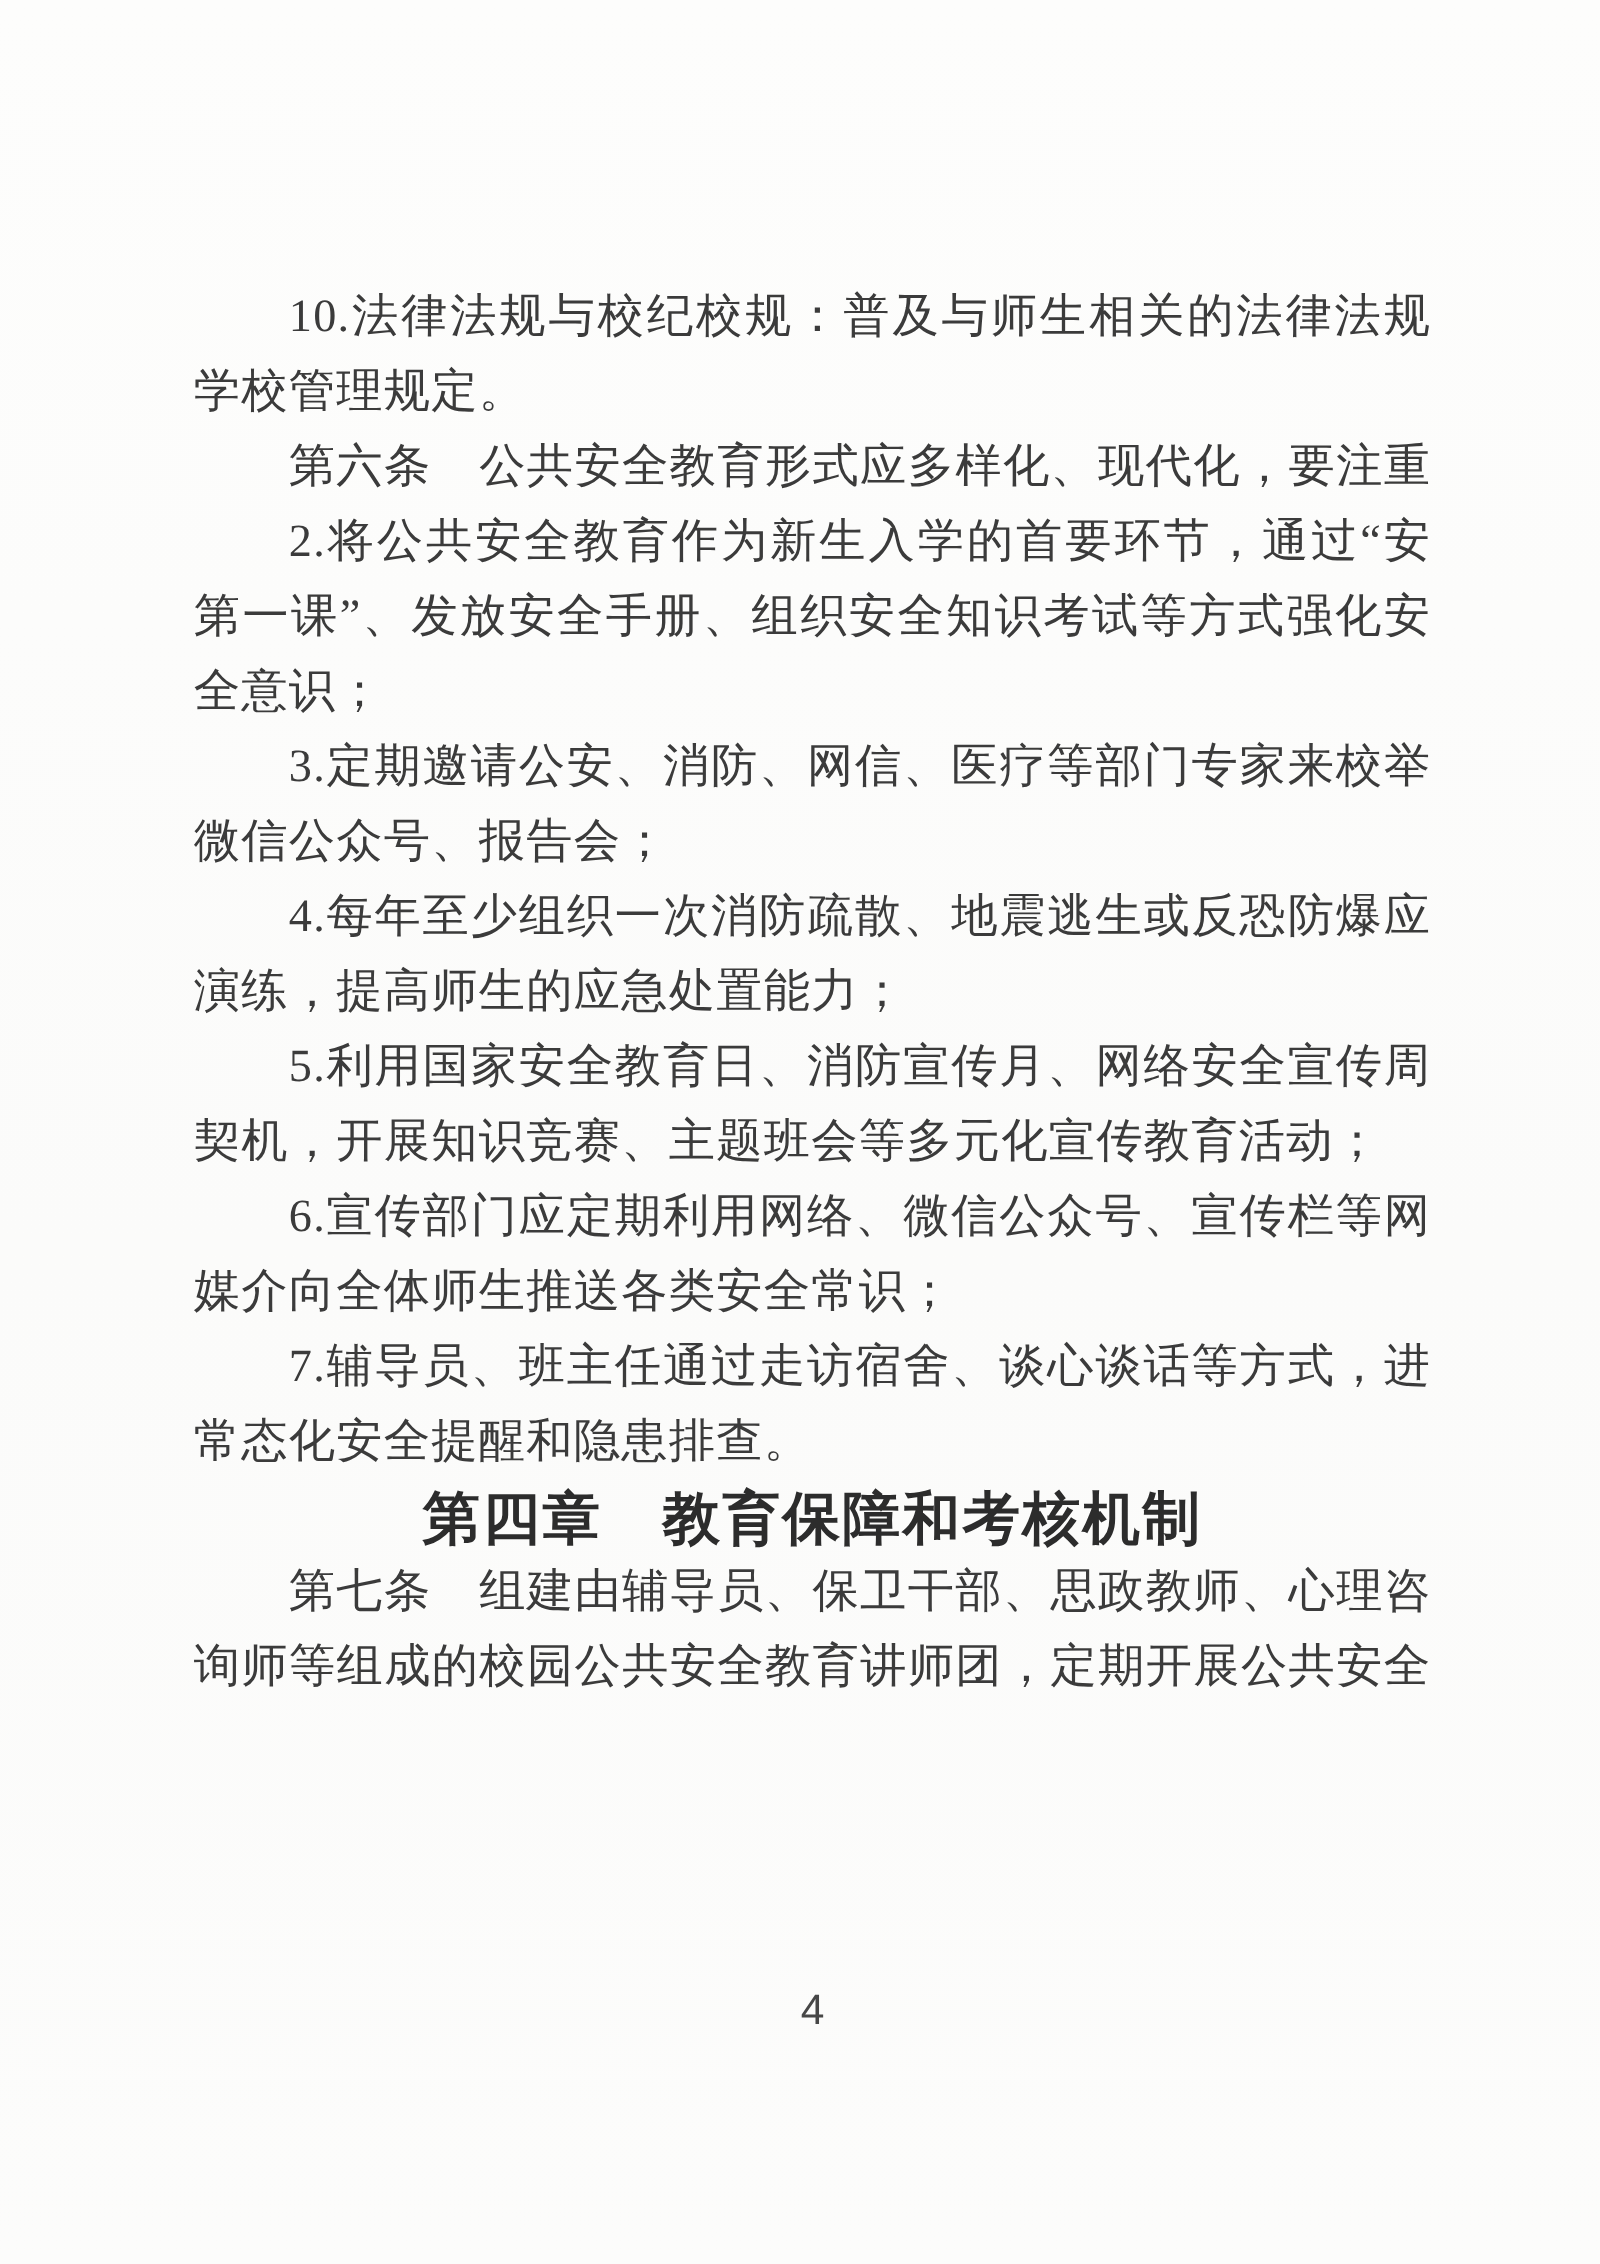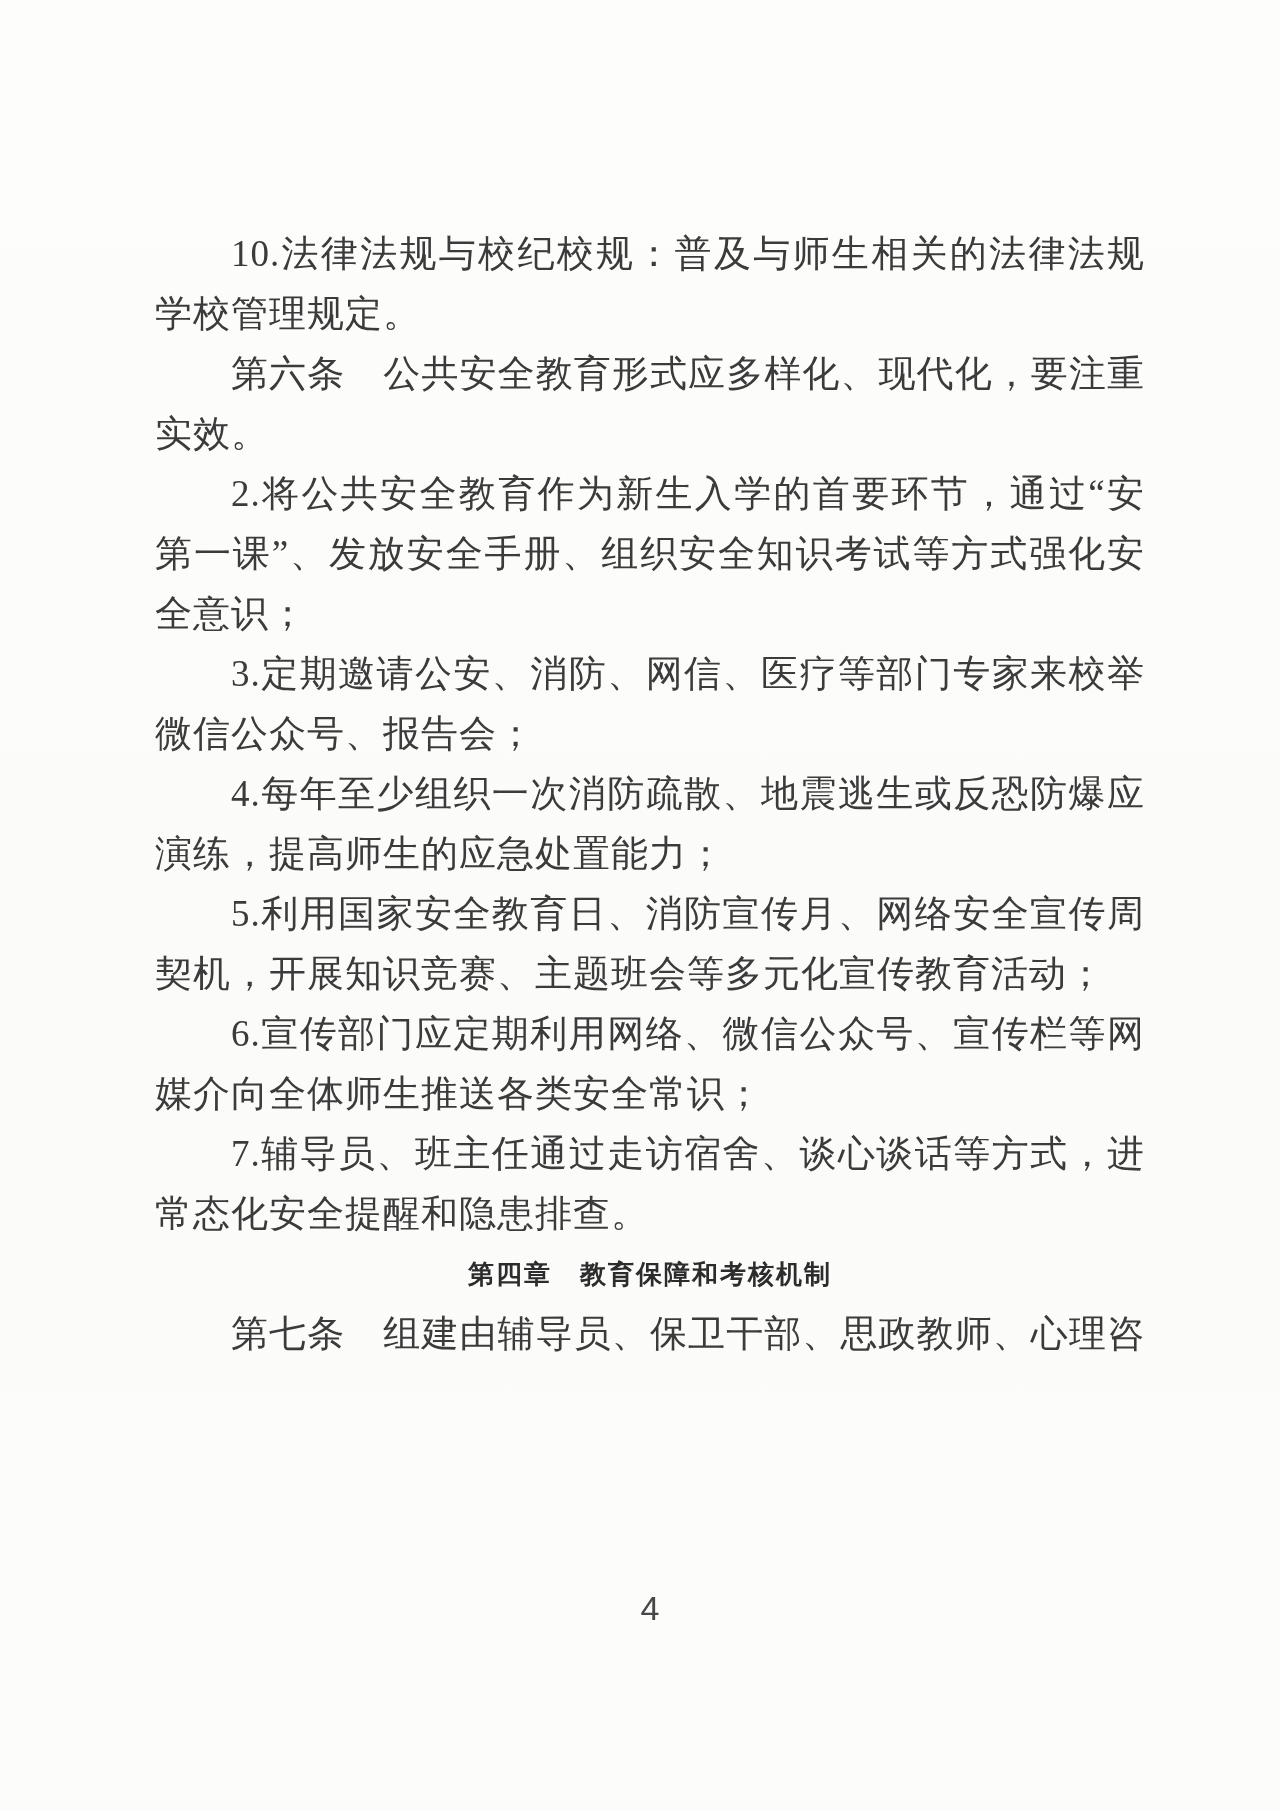--- a/index.html
+++ b/index.html
@@ -71,7 +71,6 @@
   <div class="line indent fill">10.法律法规与校纪校规：普及与师生相关的法律法规和</div>
   <div class="line">学校管理规定。</div>
   <div class="line indent fill">第六条　公共安全教育形式应多样化、现代化，要注重</div>
-  <div class="line">实效。</div>
   <div class="line indent fill">2.将公共安全教育作为新生入学的首要环节，通过“安全</div>
   <div class="line fill">第一课”、发放安全手册、组织安全知识考试等方式强化安</div>
   <div class="line">全意识；</div>

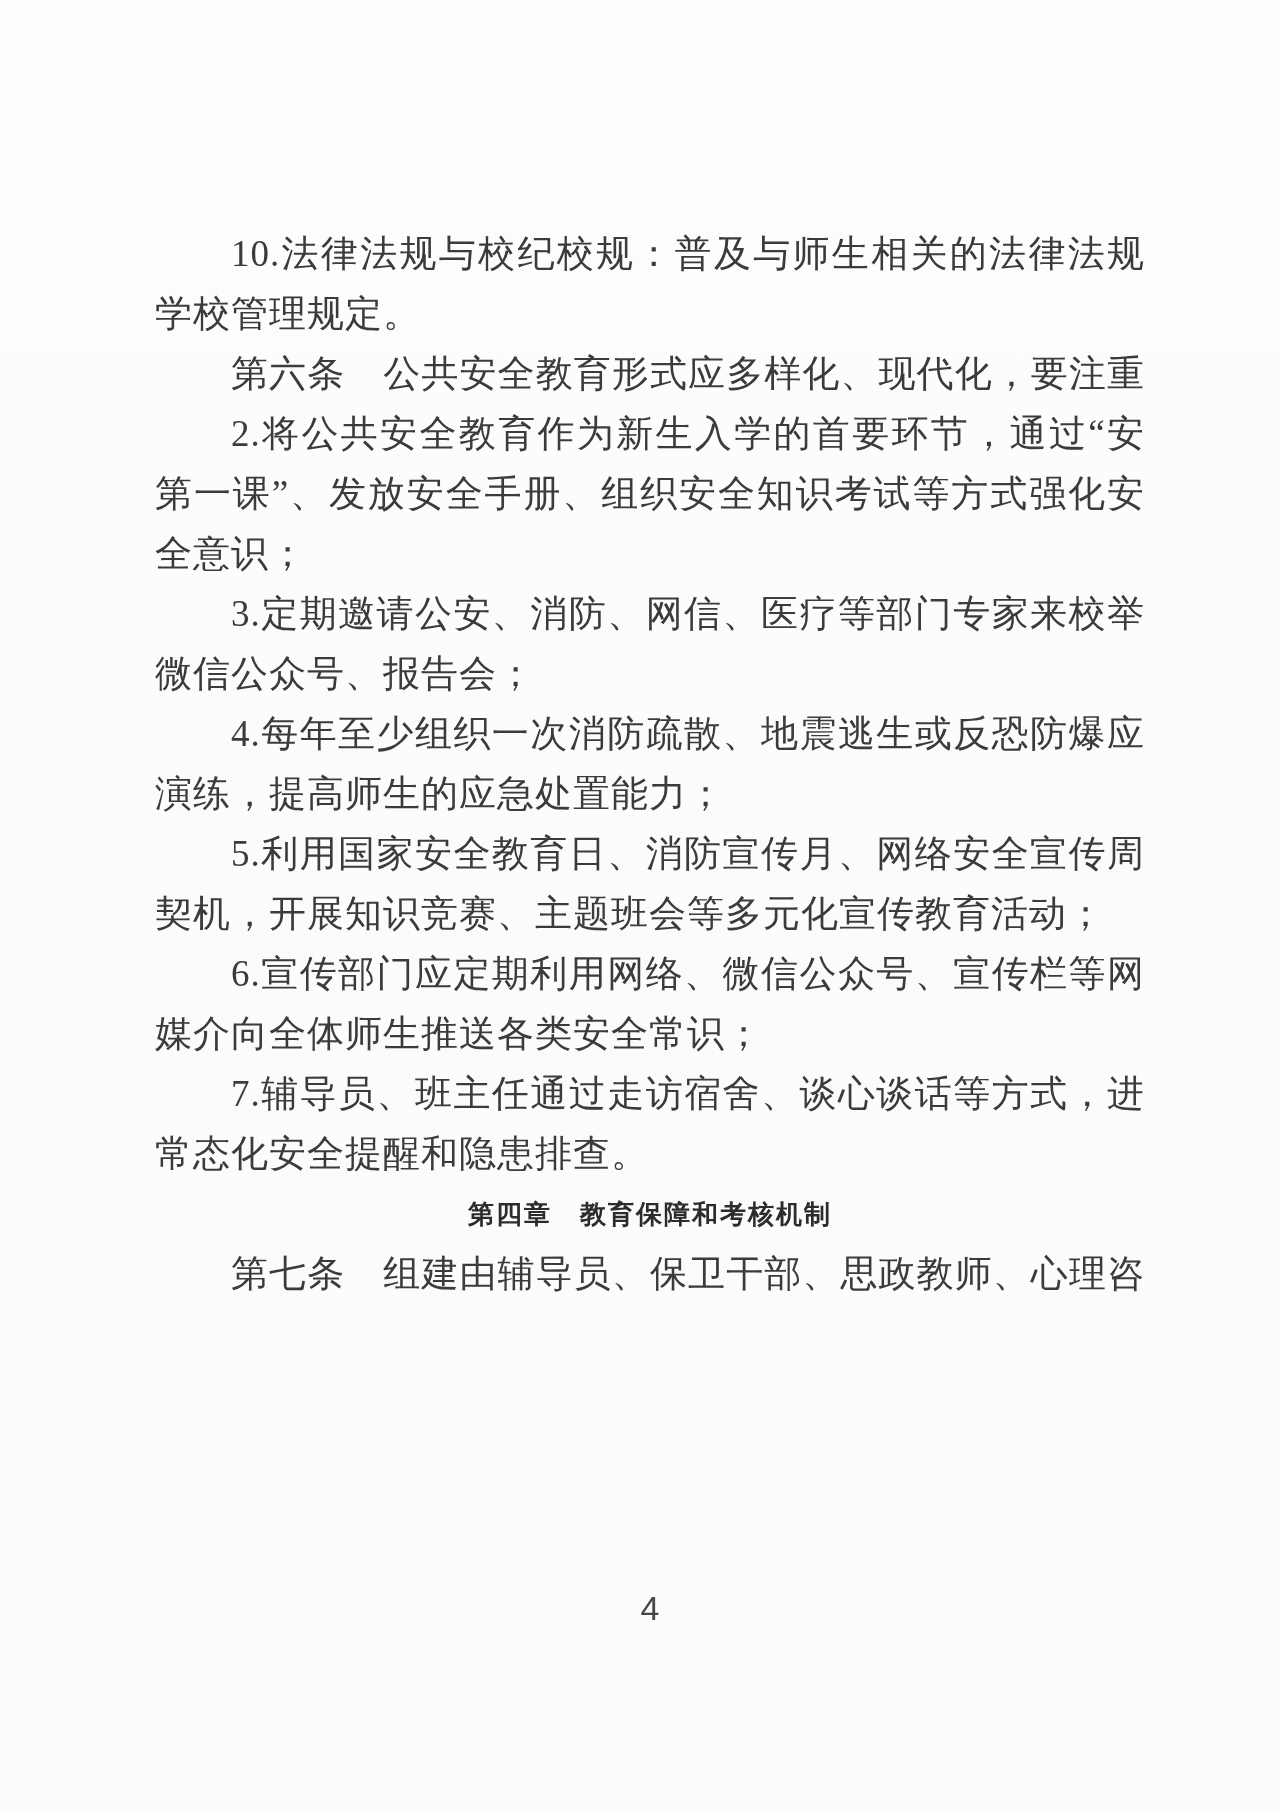--- a/index.html
+++ b/index.html
@@ -42,7 +42,7 @@
   .heading {
     font-family: "Liberation Sans", "DejaVu Sans", sans-serif;
     font-weight: bold;
-    font-size: 26px;
+    font-size: 46px;
     line-height: 60px;
     height: 60px;
     letter-spacing: 2px;

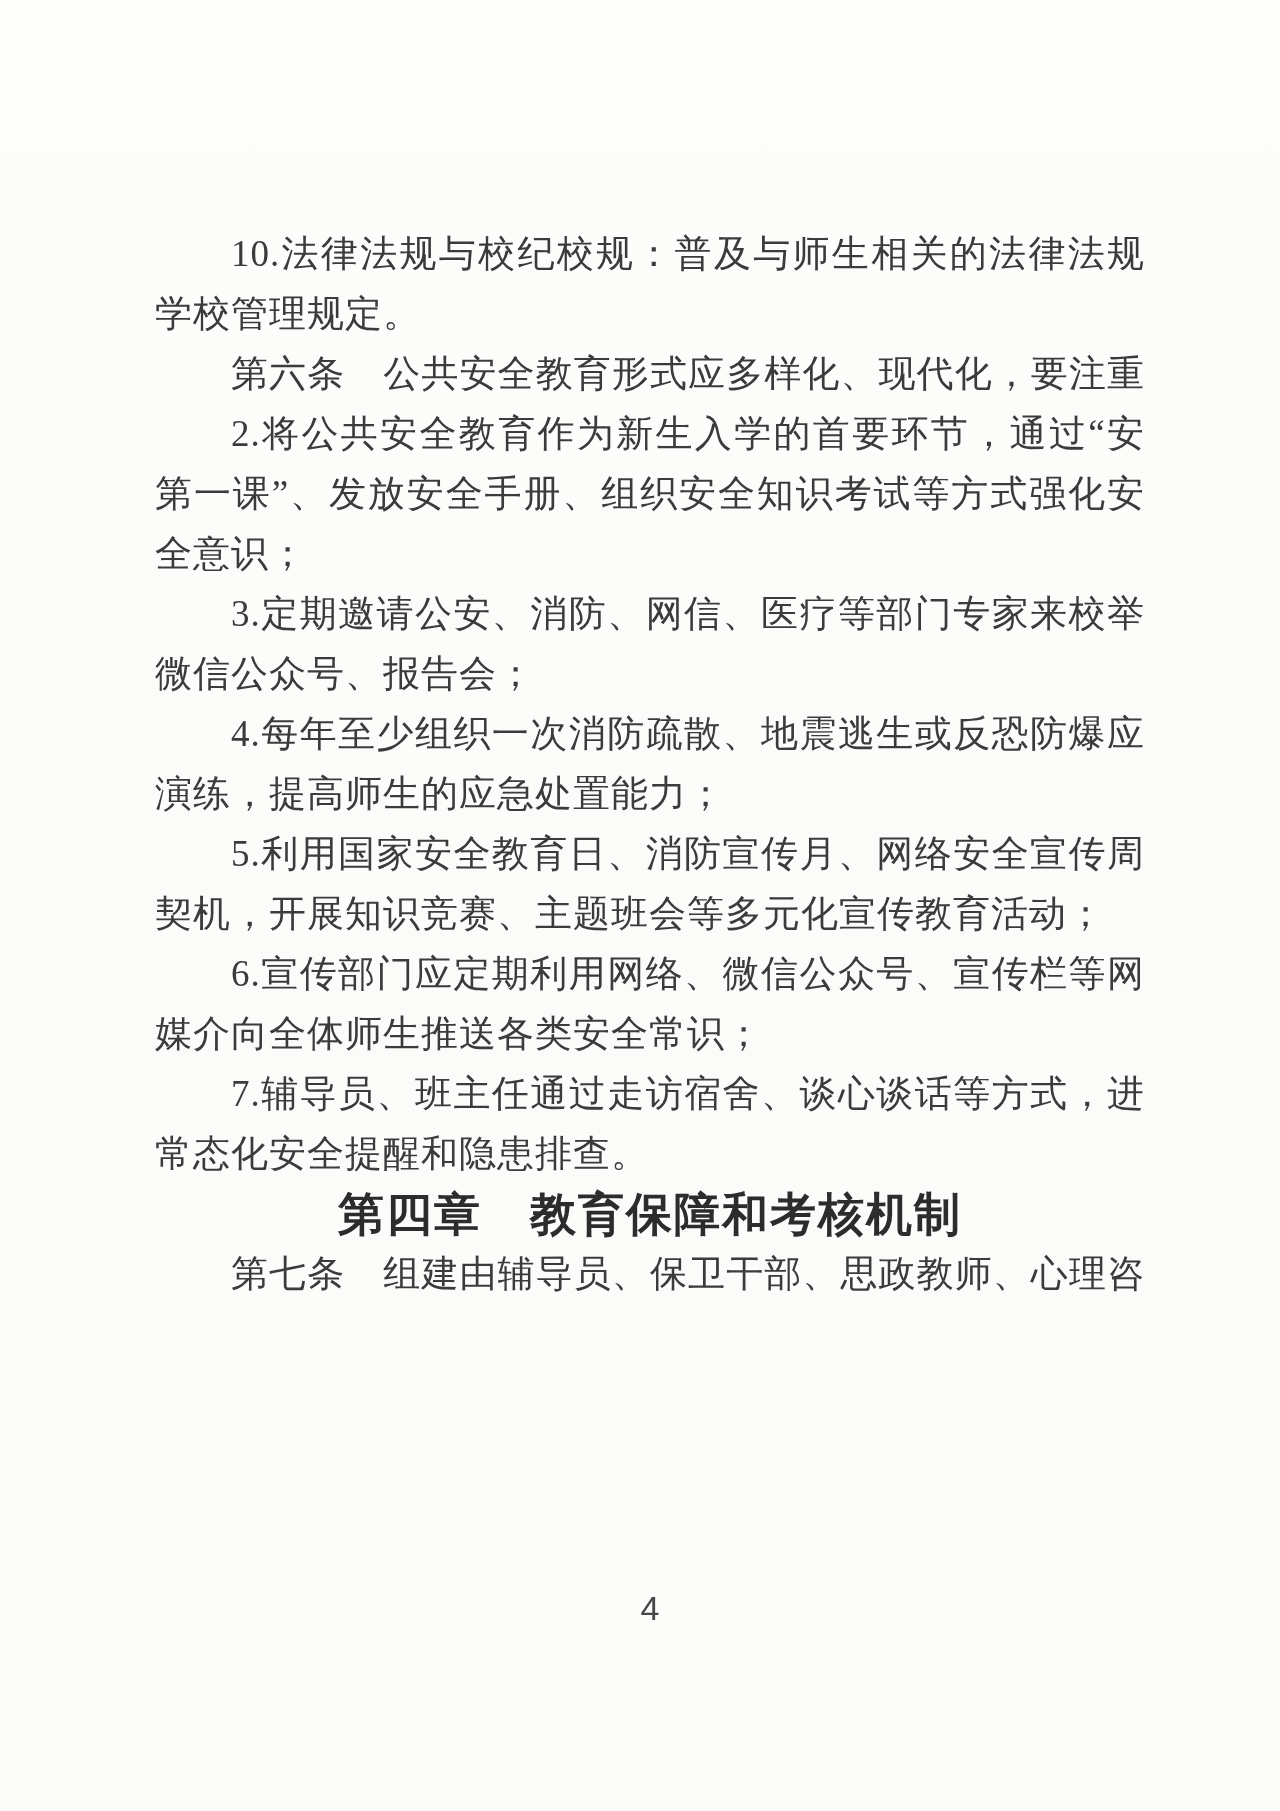--- a/index.html
+++ b/index.html
@@ -86,6 +86,7 @@
   <div class="line">常态化安全提醒和隐患排查。</div>
   <div class="heading">第四章　教育保障和考核机制</div>
   <div class="line indent fill">第七条　组建由辅导员、保卫干部、思政教师、心理咨</div>
+  <div class="line fill">询师等组成的校园公共安全教育讲师团，定期开展公共安全</div>
 </div>
 
 <div class="page-number">4</div>

